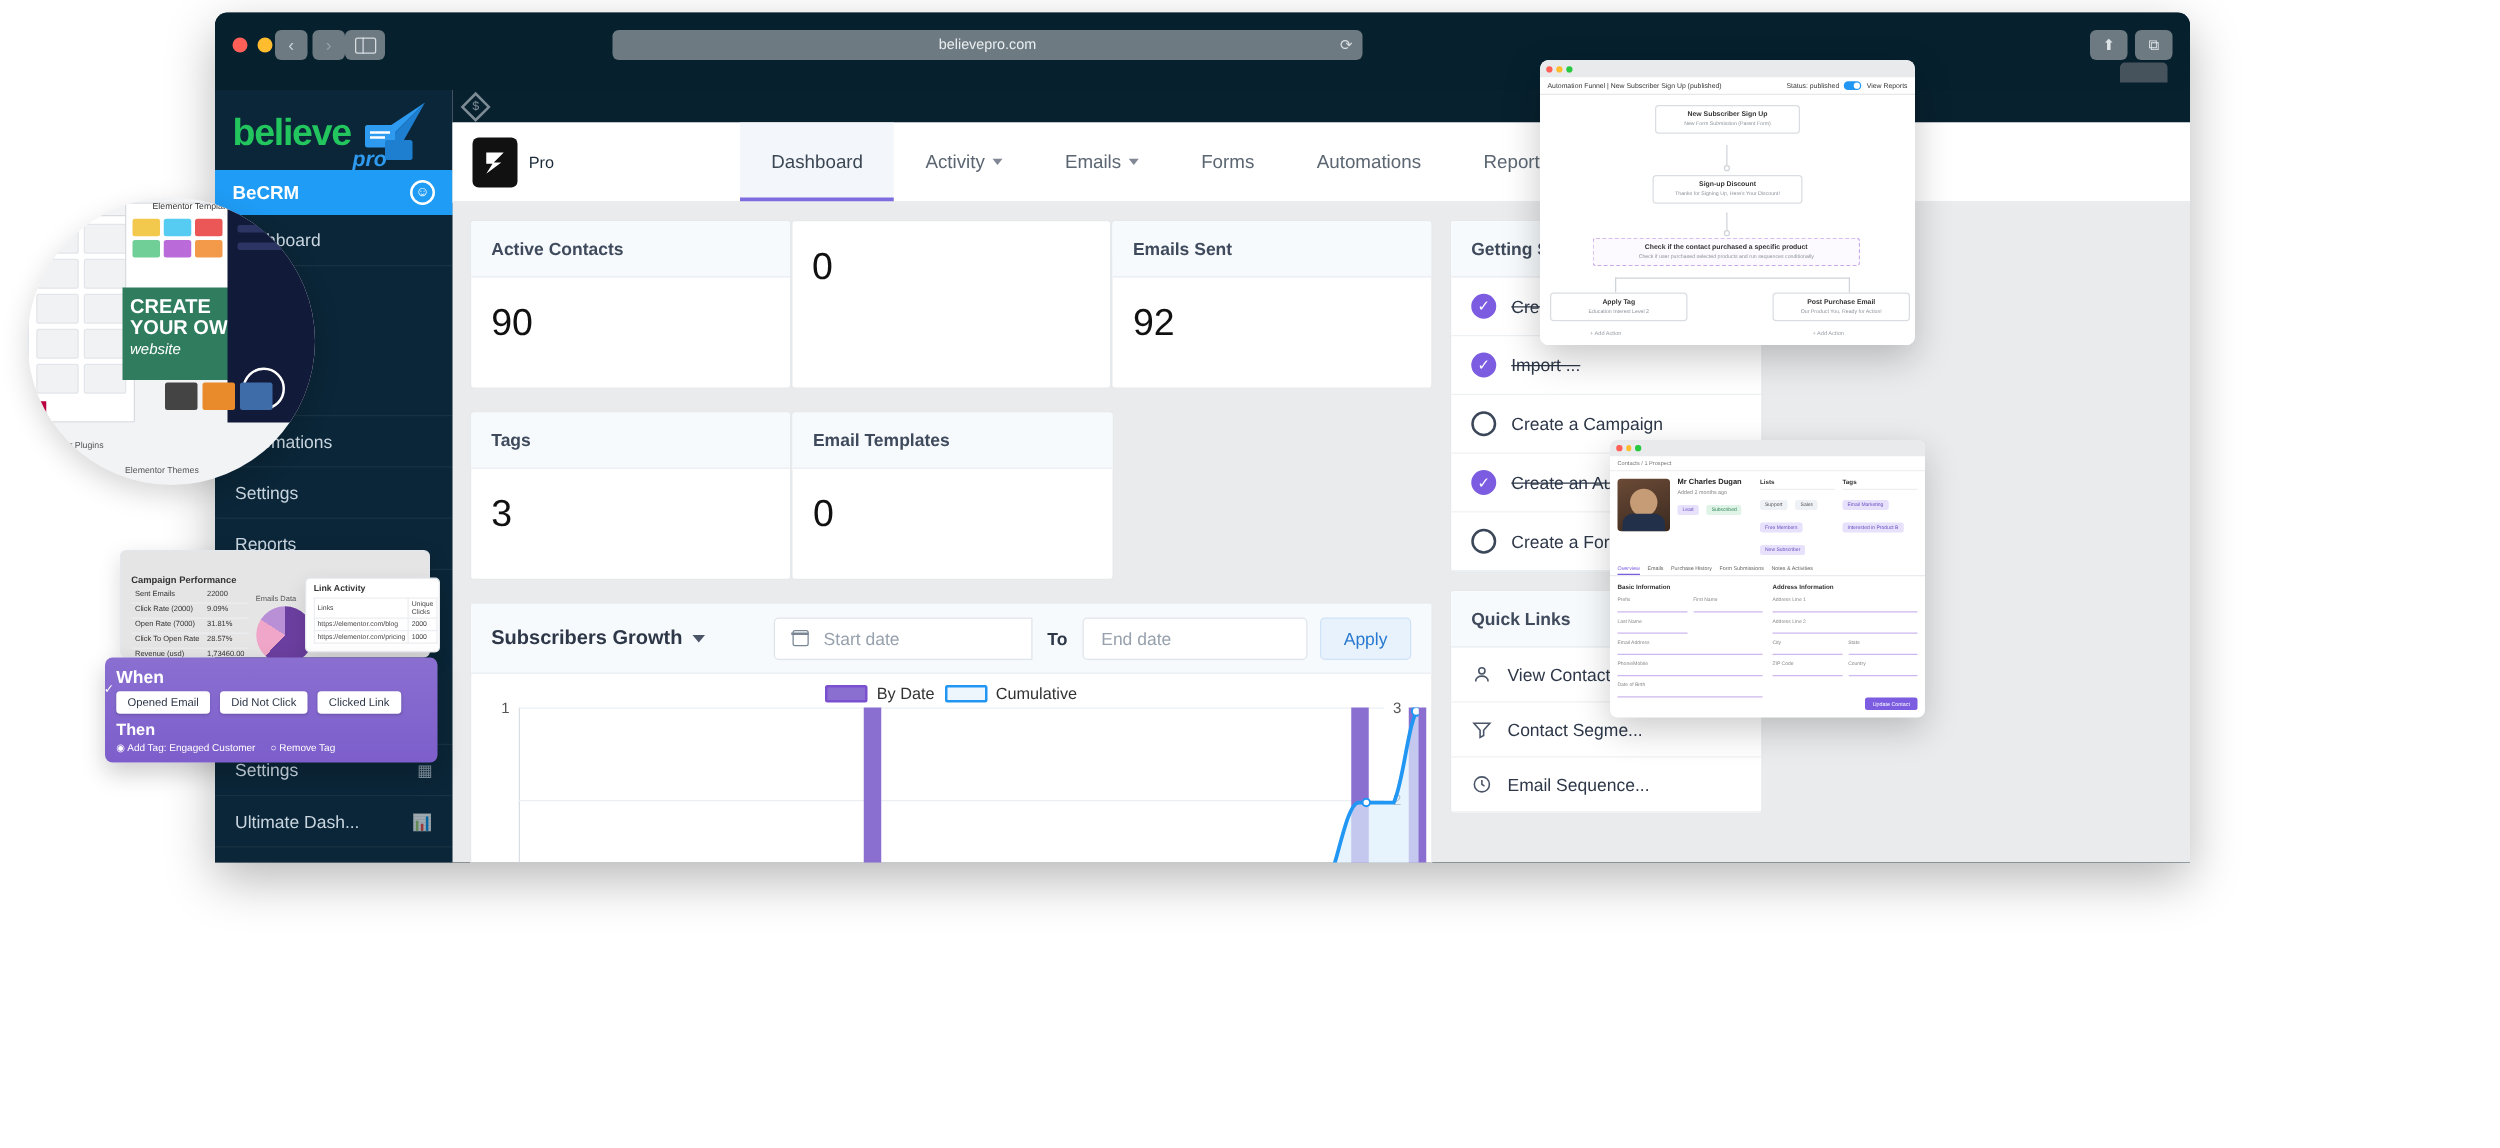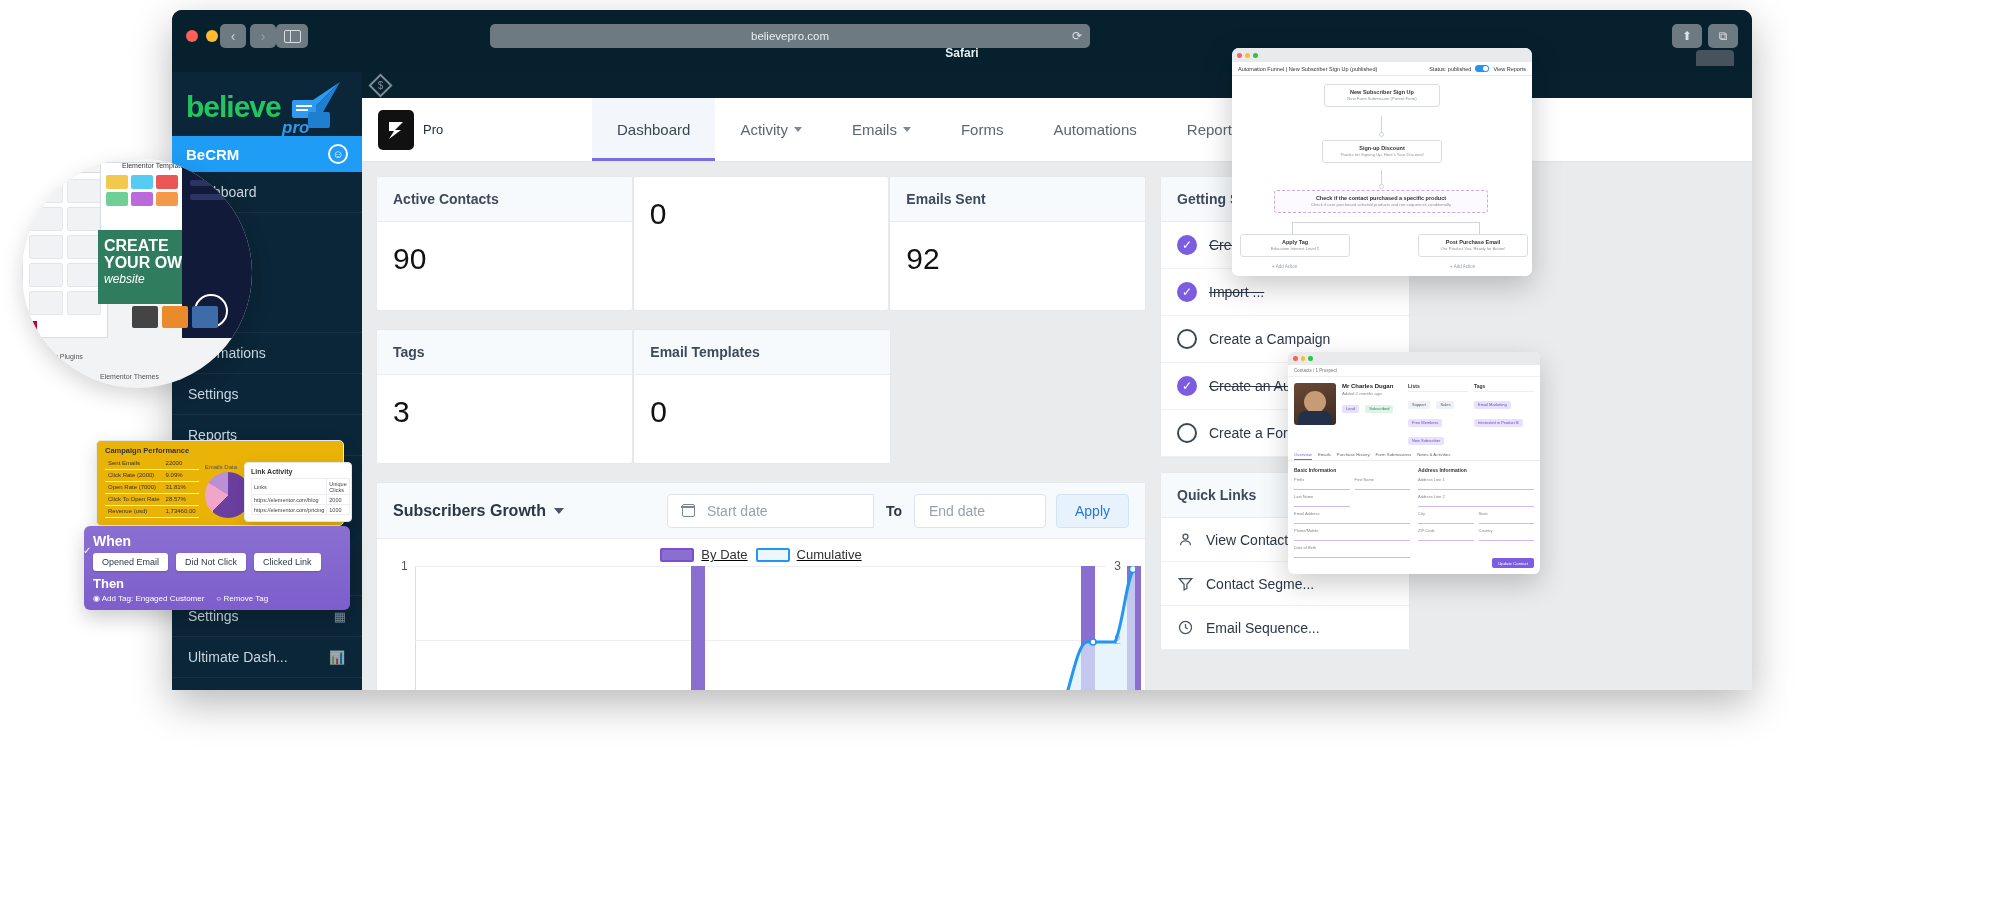--- a/index.html
+++ b/index.html
@@ -321,7 +321,6 @@
         <span class="u">believepro.com</span>
         <span class="reload">⟳</span>
       </div>
-      <div class="safari-label">Safari</div>
       <div class="rightbtns">
         <div class="rb">⬆</div>
         <div class="rb">⧉</div>

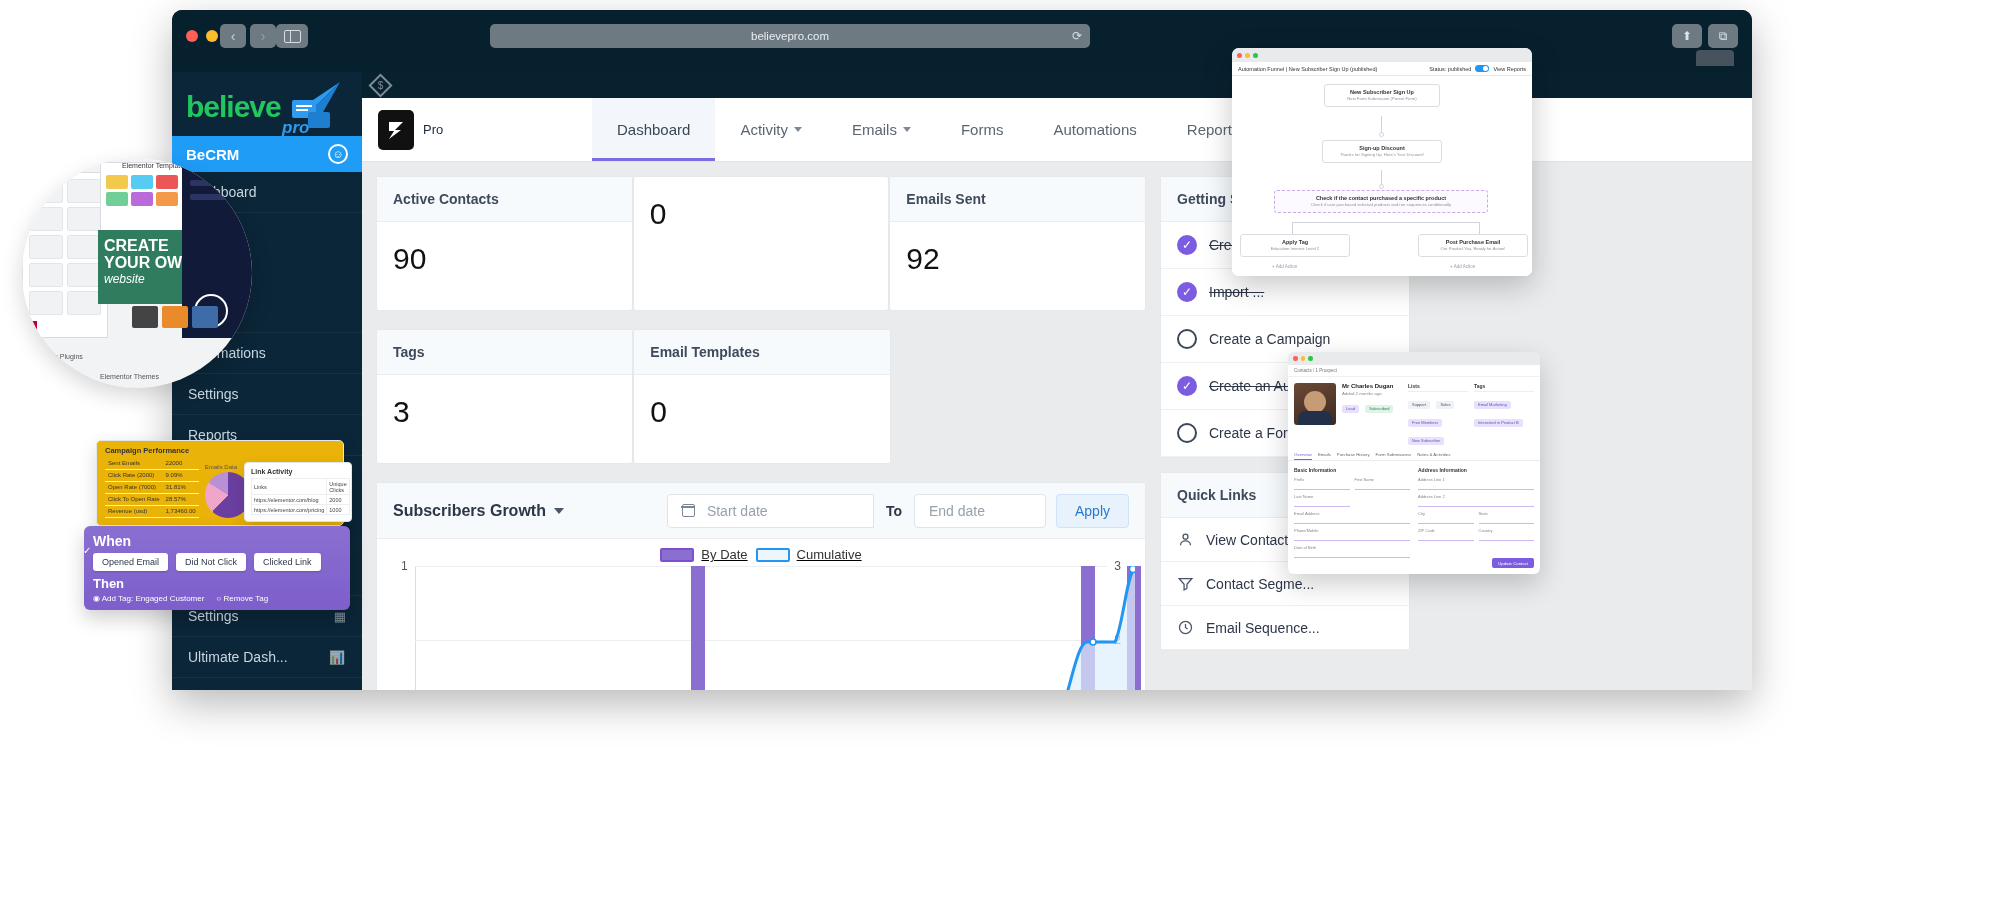--- a/index.html
+++ b/index.html
@@ -205,9 +205,9 @@
 
   
   .camp {
-    left: 96px; top: 440px; width: 248px; height: 86px; background: #eab308;
+    left: 96px; top: 440px; width: 248px; height: 86px; background: #e5e5e5;
     border: 1px solid #e3e6ea; border-radius: 5px; box-shadow: 0 6px 18px rgba(0,0,0,.14);
-    padding: 5px 8px;
+    padding: 18px 8px;
   }
   .camp .ct { font-size: 7.5px; color: #333; font-weight: bold; margin-bottom: 3px; }
   .camp .row { display:flex; gap:6px; }

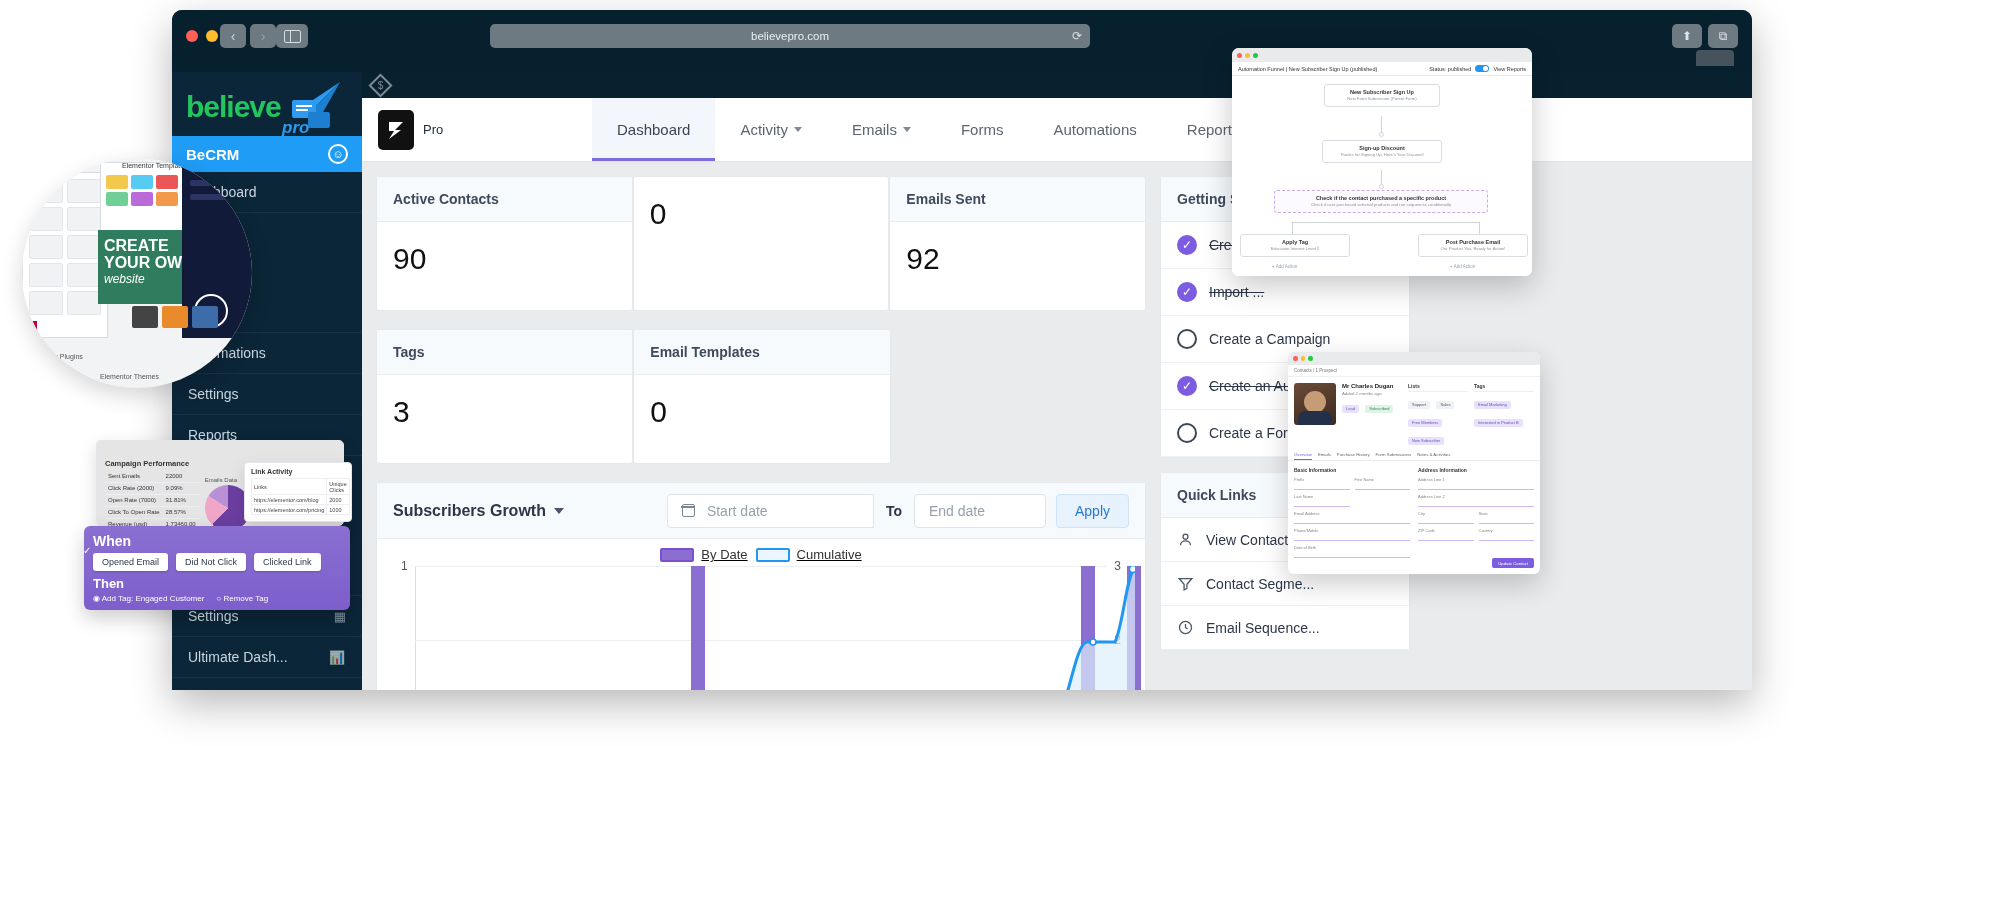--- a/index.html
+++ b/index.html
@@ -142,7 +142,7 @@
     padding: 0 14px; gap: 12px; font-size: 14px; color: #97a1ad;
   }
   .dbox.first { border-radius: 4px 0 0 4px; width: 207px; }
-  .dbox.second { border-radius: 0 4px 4px 0; width: 132px; border-left: none; }
+  .dbox.second { border-radius: 0 4px 4px 0; width: 180px; border-left: none; }
   .cal { width: 13px; height: 13px; border: 1.6px solid #7b8694; border-radius: 2px; position: relative; }
   .cal:before { content:""; position:absolute; left:-1.6px; right:-1.6px; top: 1px; height:1.6px; background:#7b8694; }
   .tolabel { padding: 0 12px; font-size: 14px; font-weight: bold; color: #2d3748; }

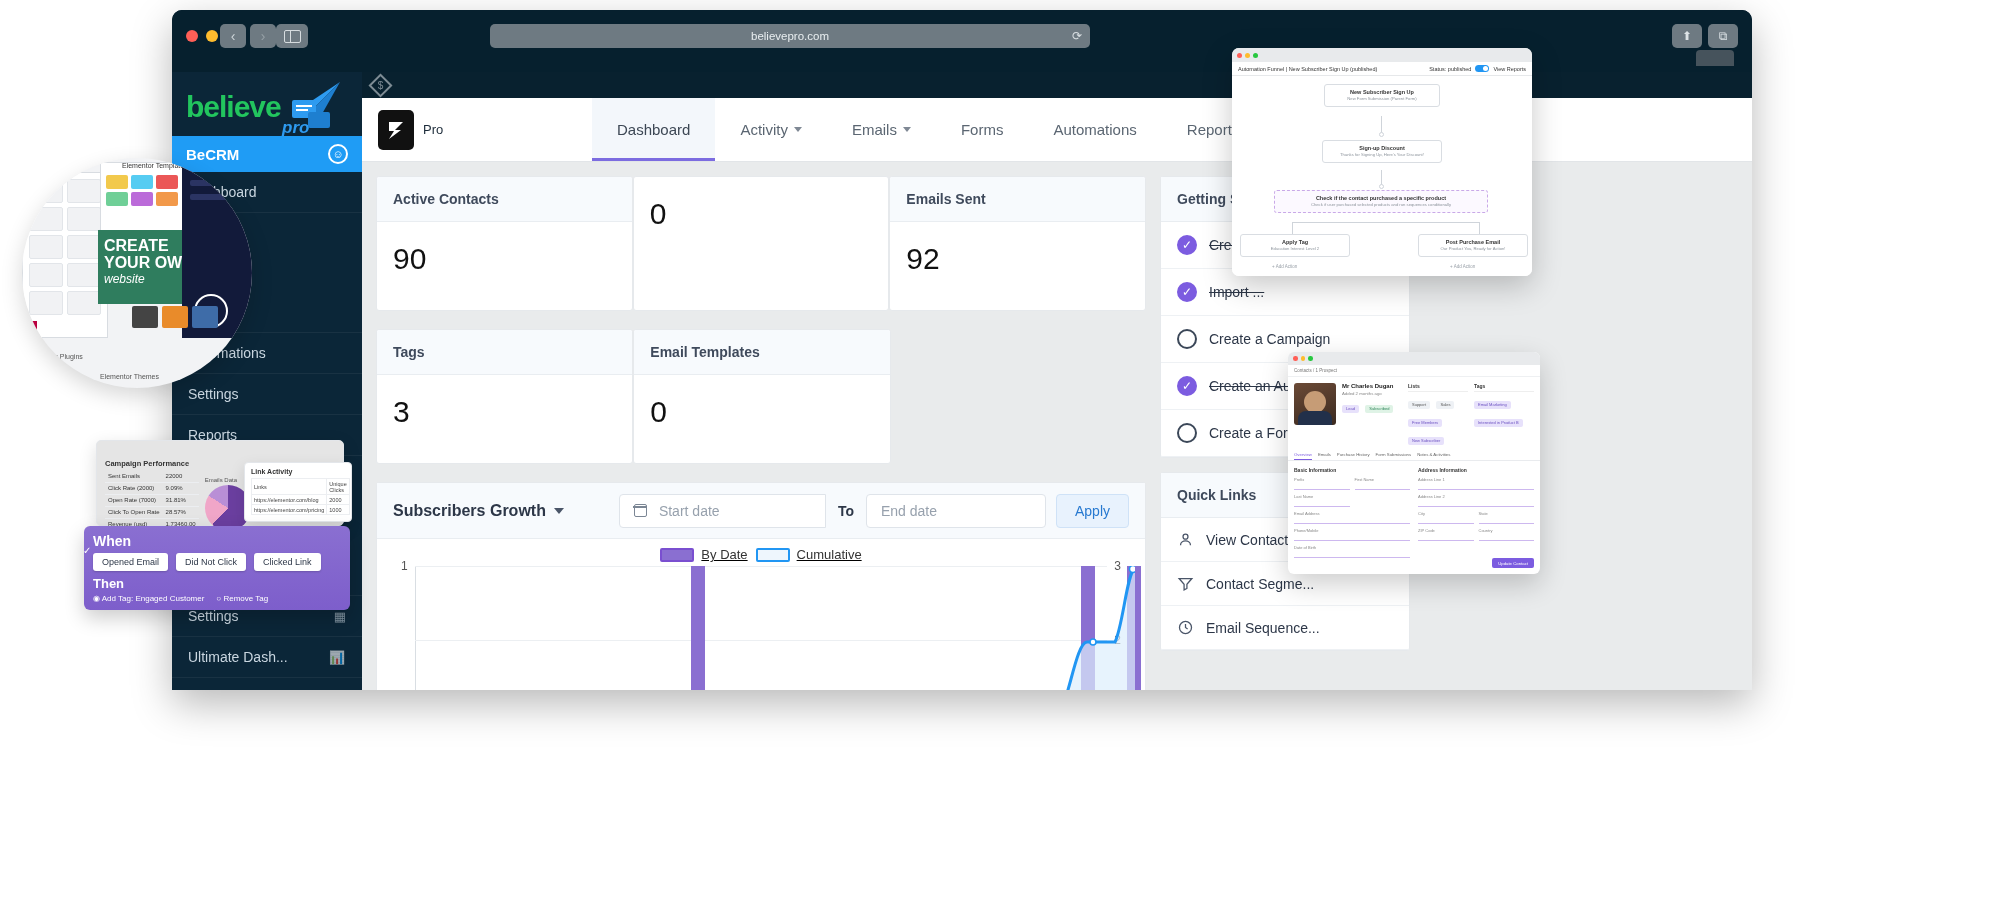--- a/index.html
+++ b/index.html
@@ -152,7 +152,7 @@
     margin-left: 10px;
   }
   .chart-area { position: relative; height: 262px; padding: 8px 12px 0 12px; }
-  .legend { display: flex; justify-content: center; gap: 8px; align-items: center; margin-bottom: 4px; text-decoration: underline; }
+  .legend { display: flex; justify-content: center; gap: 8px; align-items: center; margin-bottom: 4px; }
   .legend .sw { width: 34px; height: 14px; border-radius: 2px; }
   .legend .sw.purple { background: #8a6fd1; border: 2px solid #7a4fd0; }
   .legend .sw.blue { background: #eef6fd; border: 2px solid #2196f3; }

